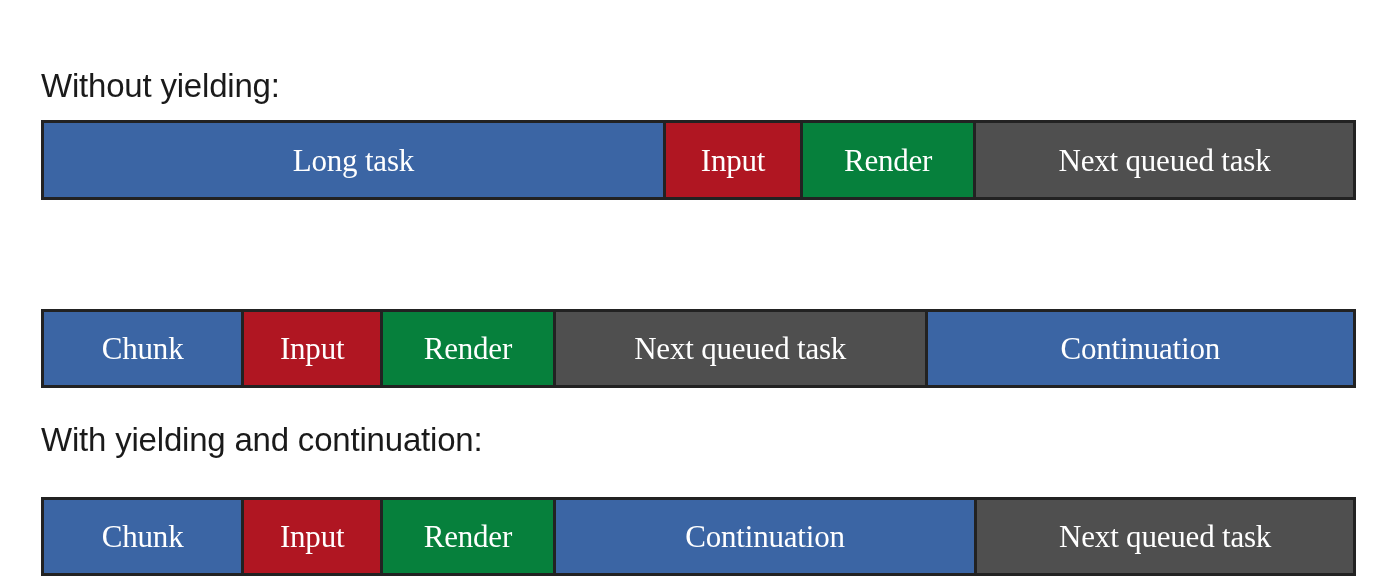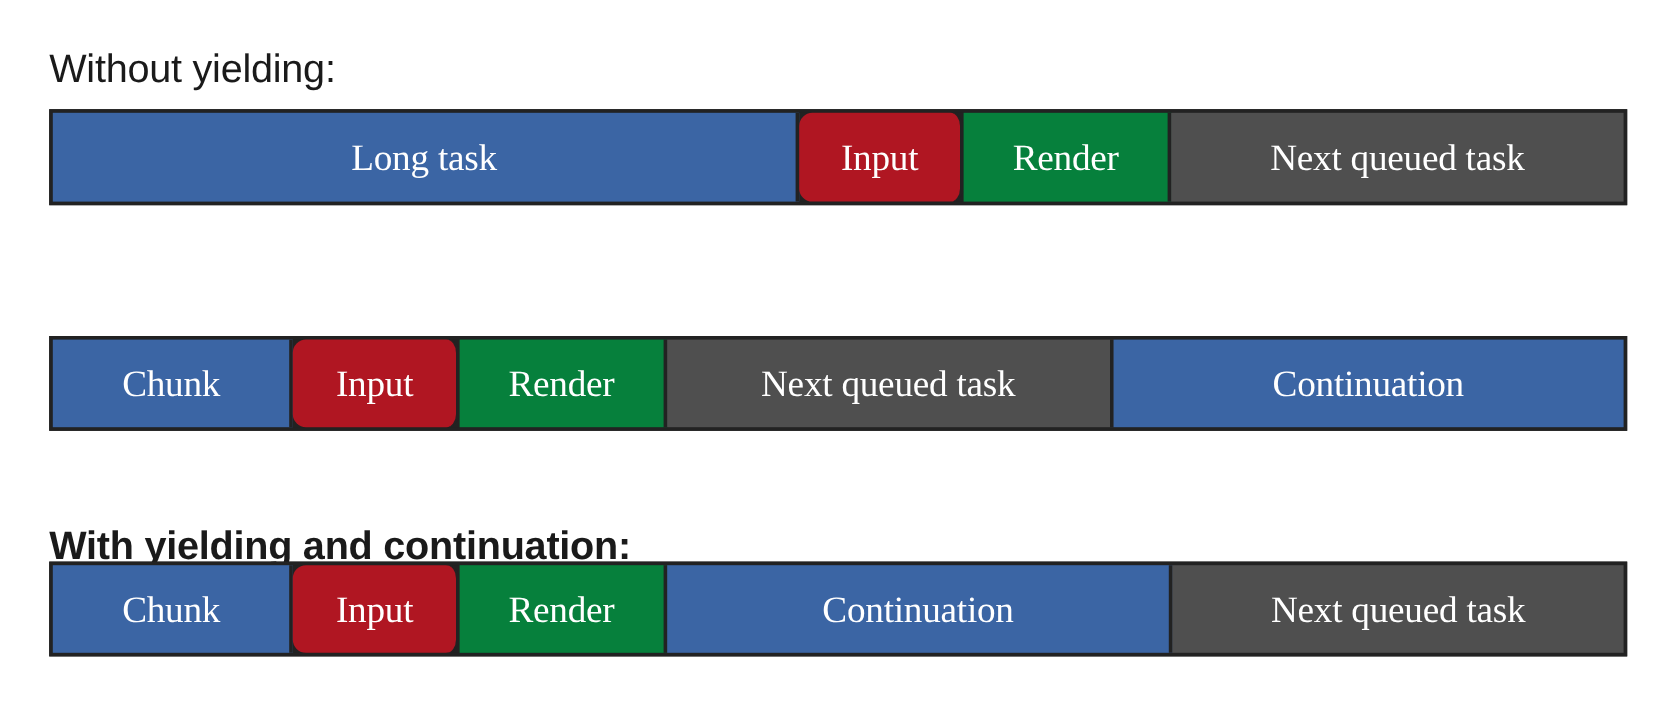--- a/index.html
+++ b/index.html
@@ -18,6 +18,7 @@
     position: relative;
     width: 1396px;
     height: 416px;
+    margin-top: 29px;
   }
   .row-label {
     position: absolute;

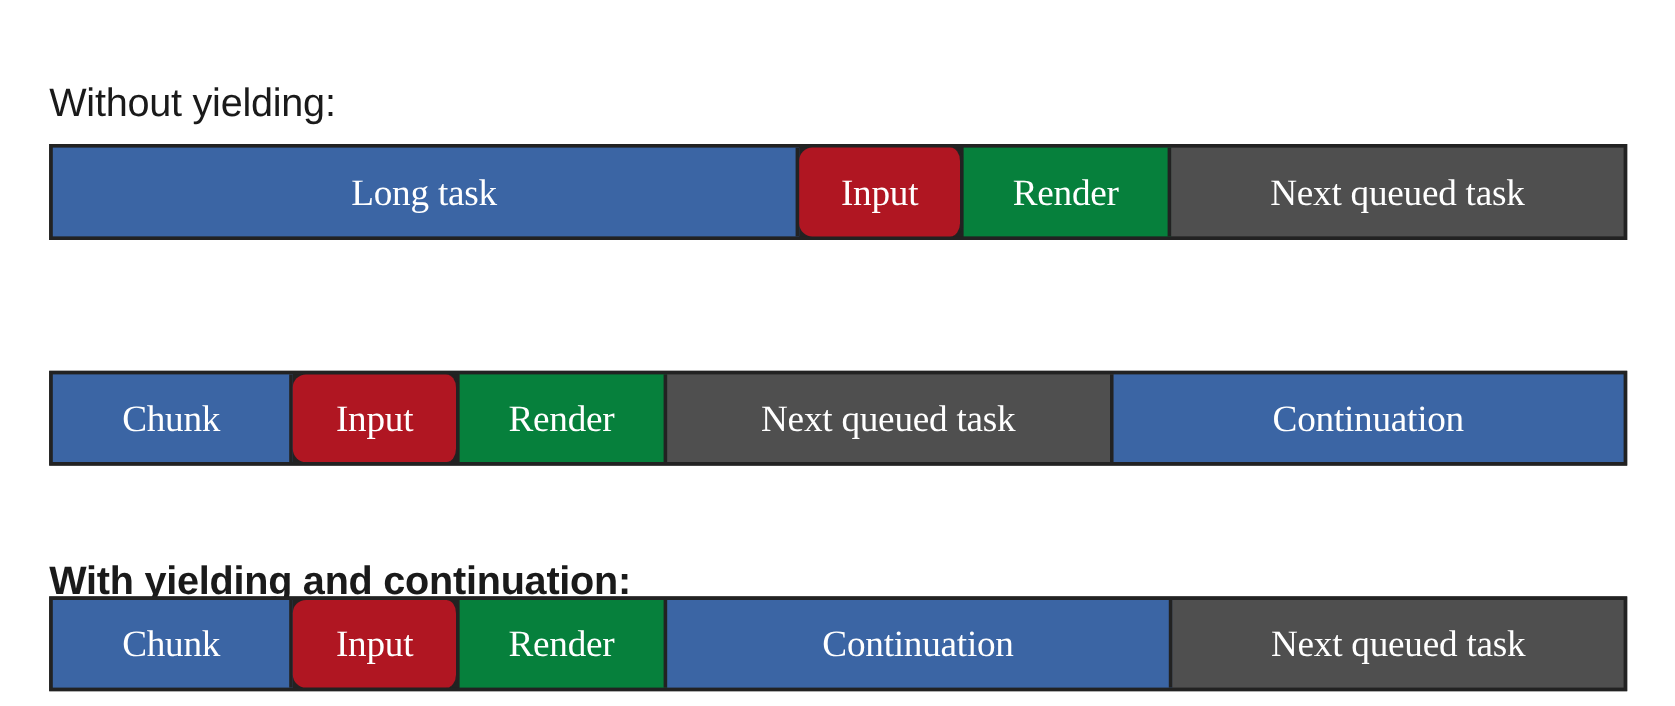--- a/index.html
+++ b/index.html
@@ -57,7 +57,7 @@
   .seg:last-child { border-right: none; }
 
   .seg.blue  { background: #3b65a4; }
-  .seg.red   { background: #b01622; border-radius: 11px; }
+  .seg.red   { background: #b01622; }
   .seg.green { background: #06803c; }
   .seg.gray  { background: #4f4f4f; }
 

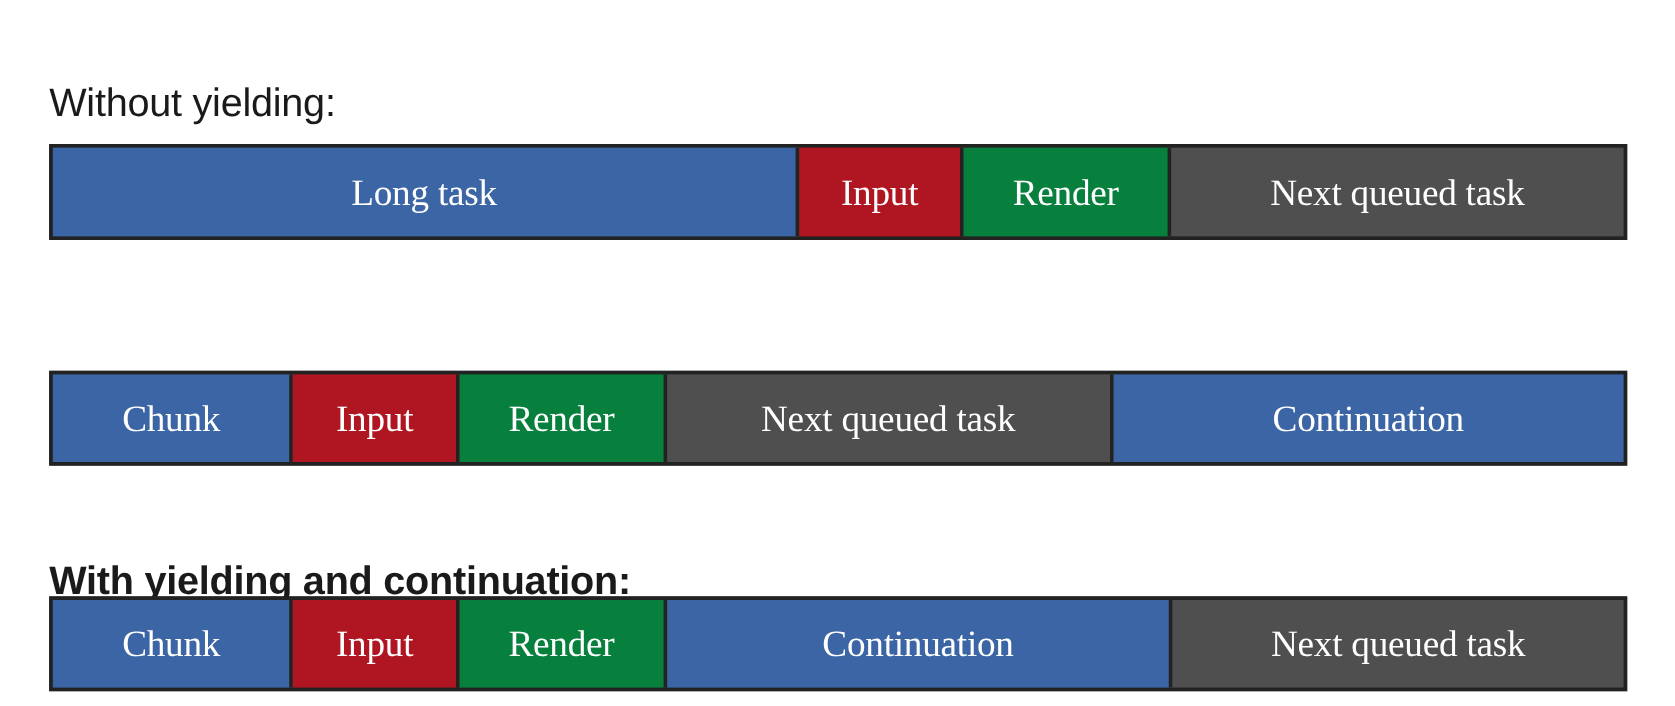--- a/index.html
+++ b/index.html
@@ -68,7 +68,7 @@
   #label-2    { top: 226px; }
   #timeline-2 { top: 280px; height: 79px; }
   
-  #label-3    { top: 436px; font-weight: bold; }
+  #label-3    { top: 392px; }
   #timeline-3 { top: 468px; height: 79px; }
 </style>
 </head>

